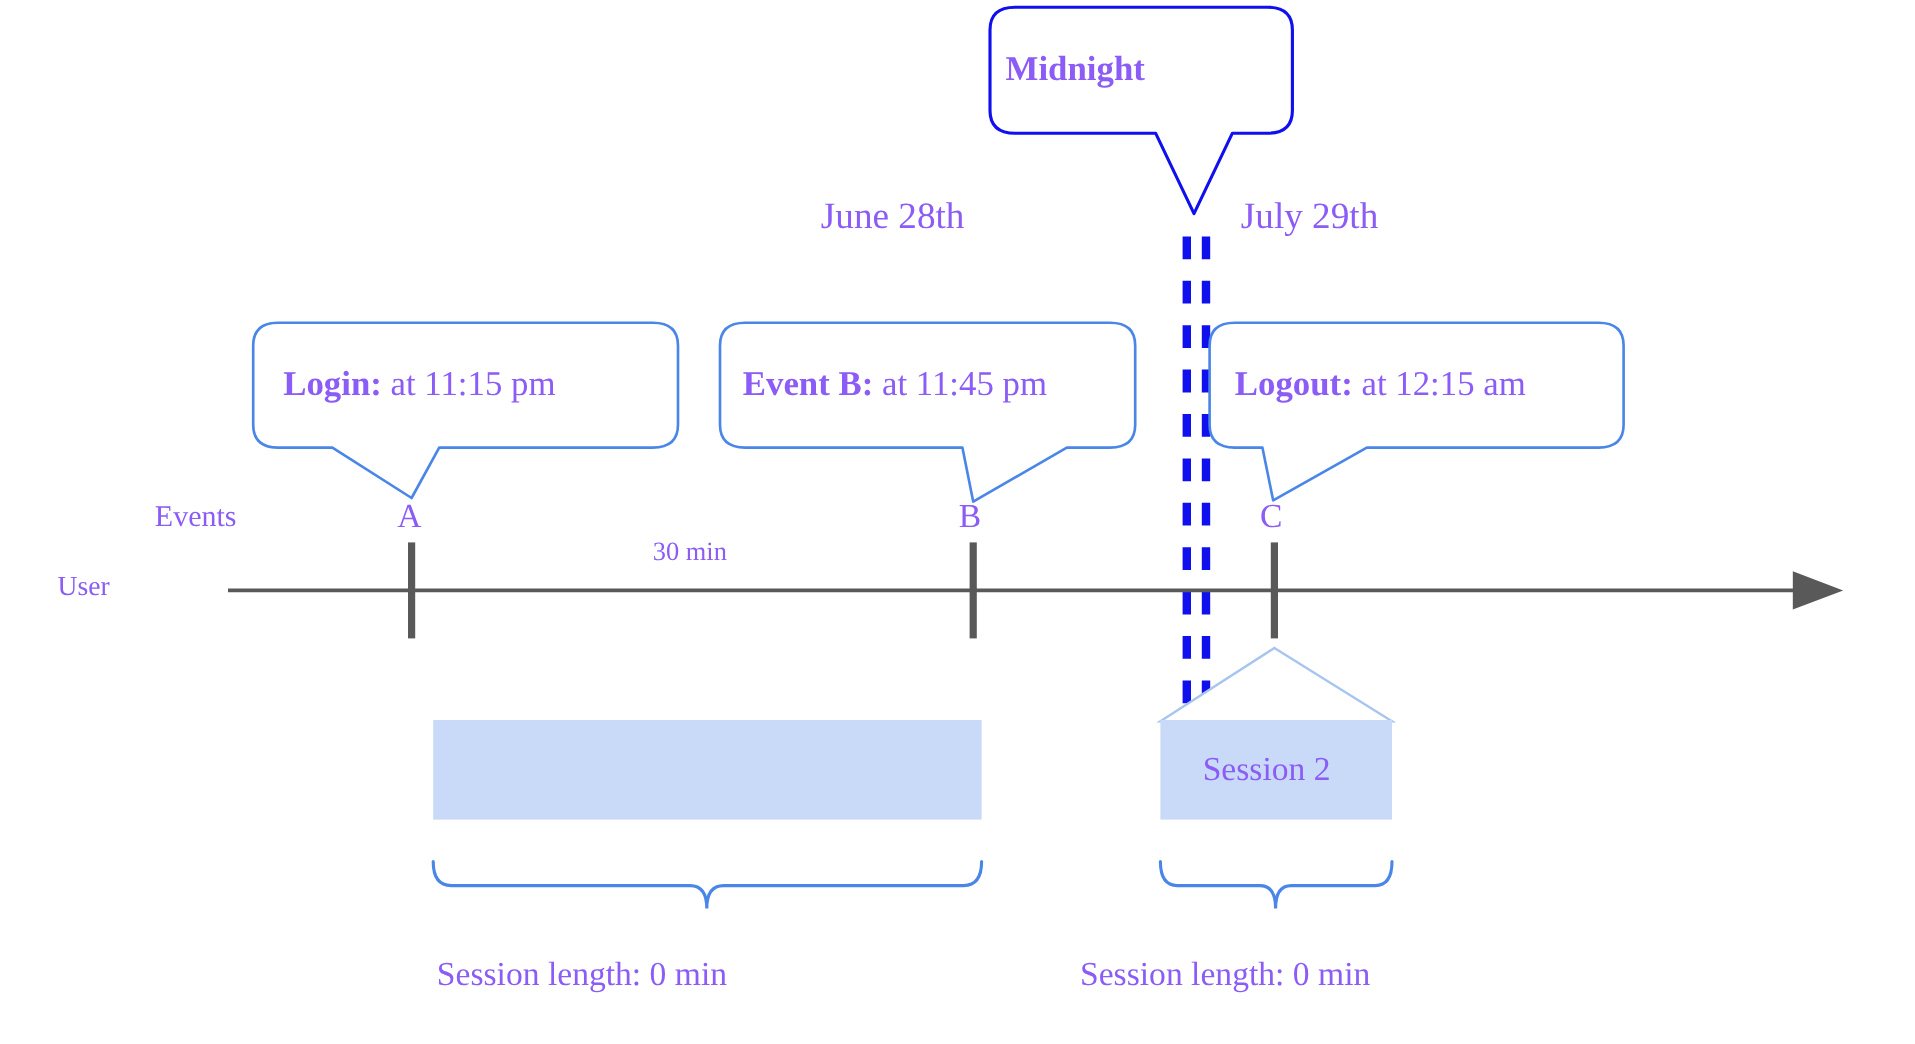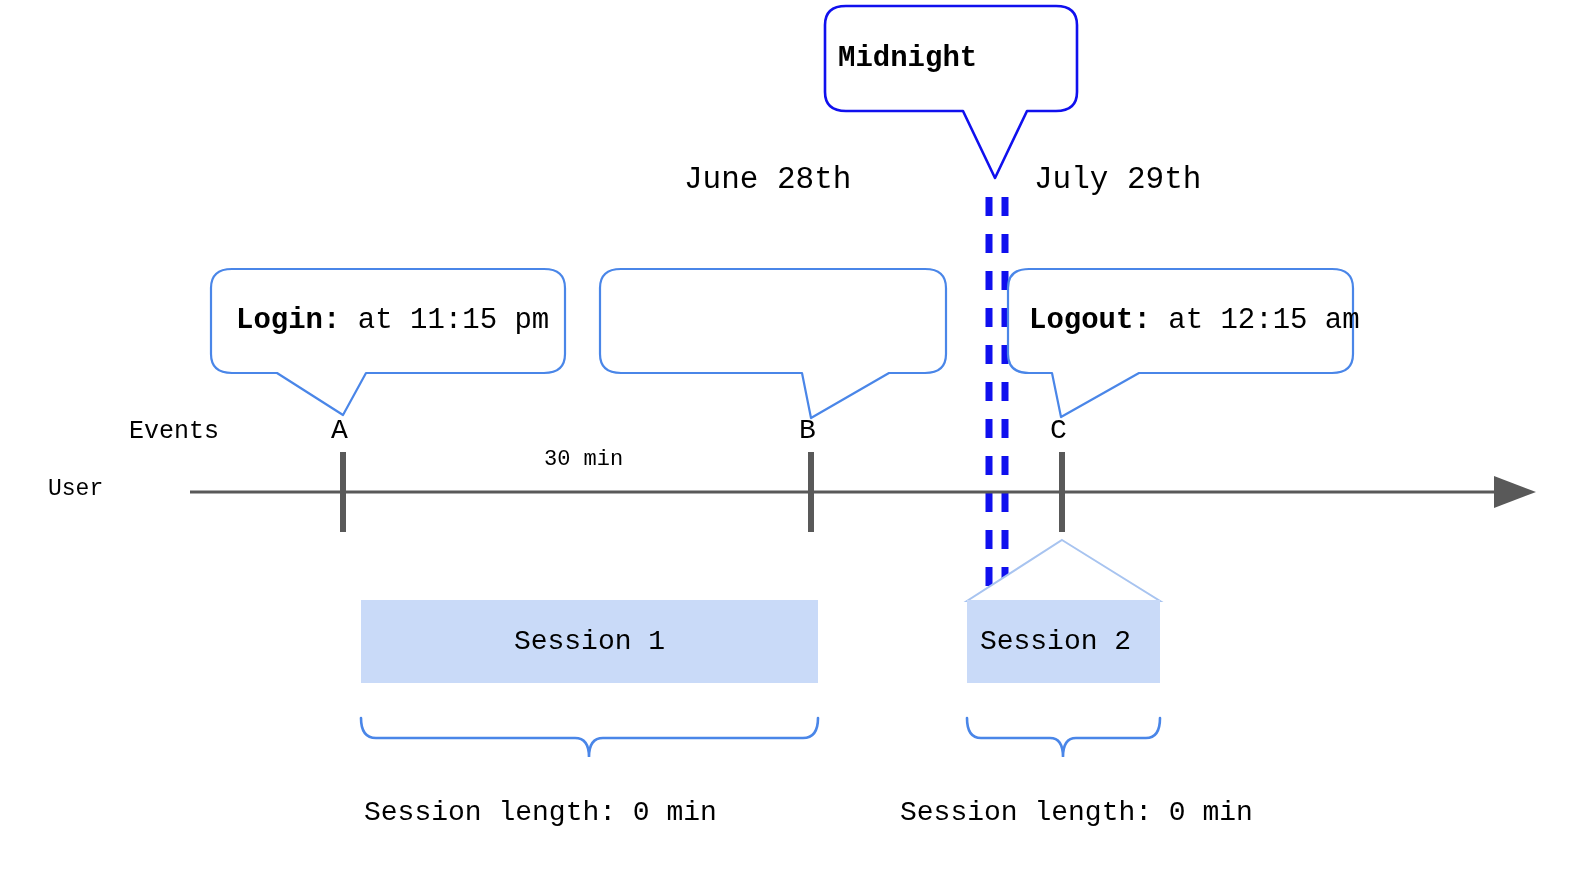--- a/index.html
+++ b/index.html
@@ -24,9 +24,9 @@
   }
   .lbl {
     position: absolute;
-    color: #000000;
+    color: #8b5cf6;
     white-space: nowrap;
-    font-family: Liberation Mono, monospace;
+    font-family: Liberation Serif, serif;
   }
   .callout-text {
     font-size: 29px;

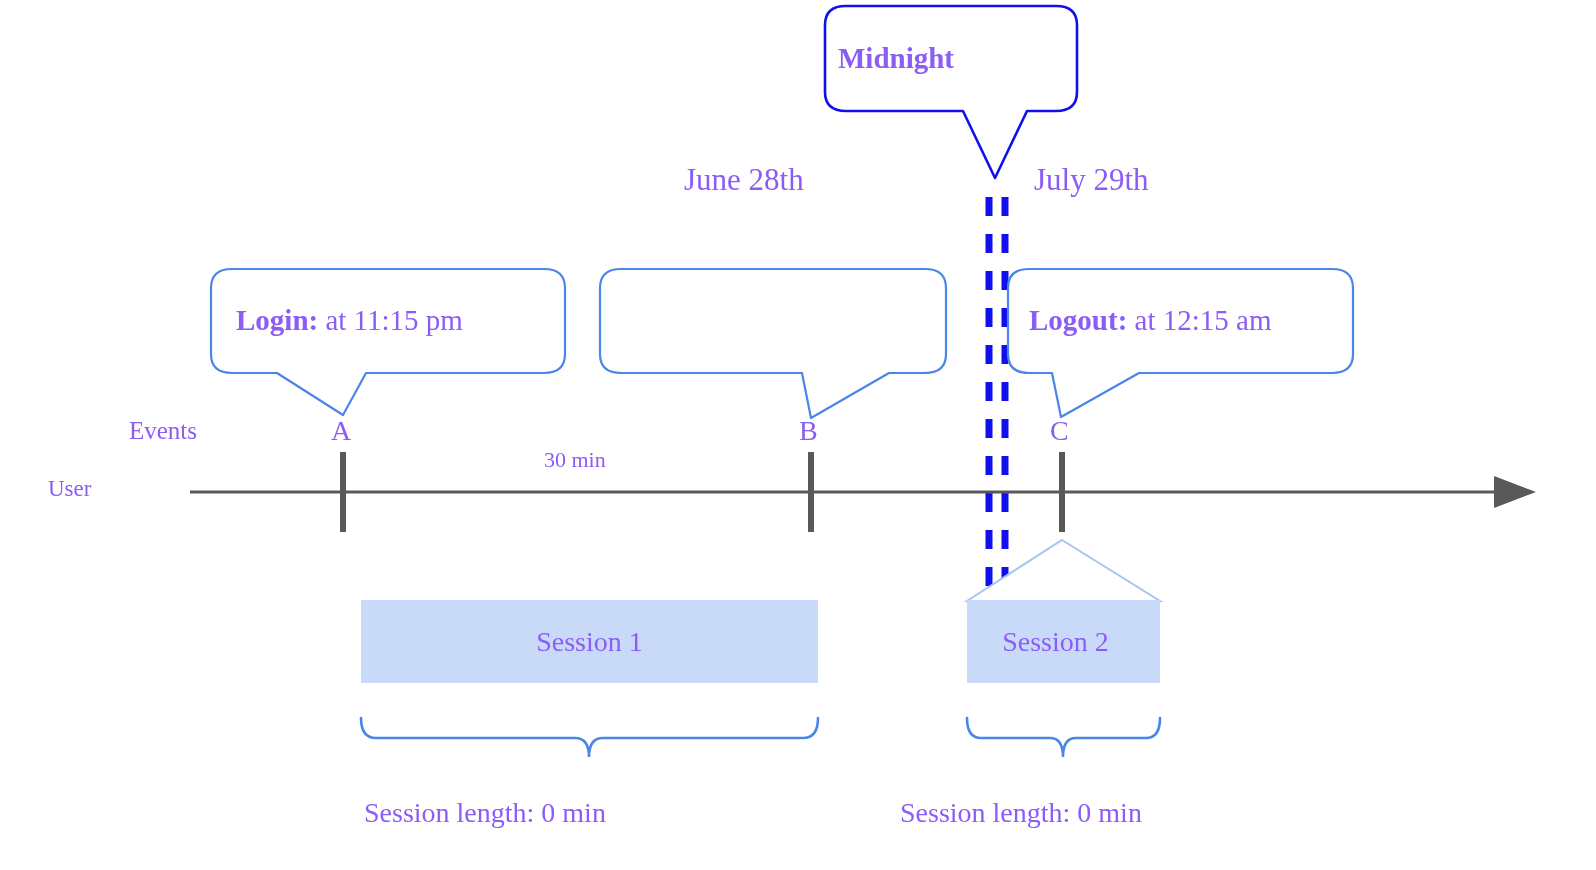--- a/index.html
+++ b/index.html
@@ -167,6 +167,9 @@
     <b>Login:</b><span> at 11:15 pm</span>
   </div>
 
+  <div class="lbl callout-text" style="left:619px; top:304px;">
+    <b>Event B:</b><span> at 11:45 pm</span>
+  </div>
 
   <div class="lbl callout-text" style="left:1029px; top:304px;">
     <b>Logout:</b><span> at 12:15 am</span>

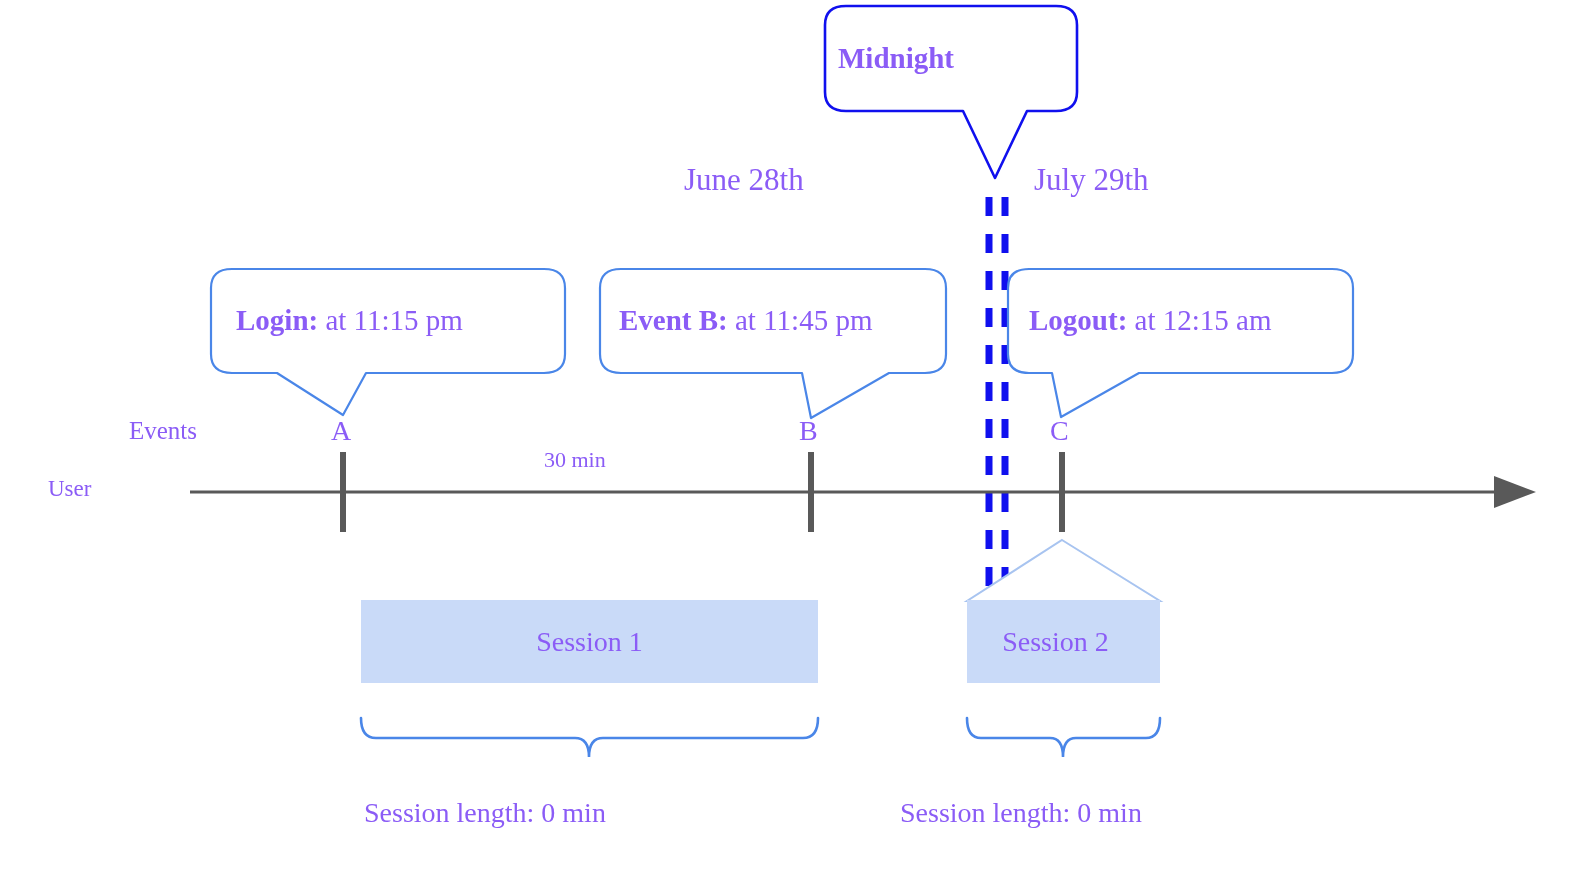--- a/index.html
+++ b/index.html
@@ -184,8 +184,6 @@
 
   <div class="lbl duration-text" style="left:544px; top:447px;">30 min</div>
 
-  <div class="lbl session-text" style="left:361px; top:600px; width:457px; height:83px;
-              display:flex; align-items:center; justify-content:center;">Session 1</div>
   <div class="lbl session-text" style="left:967px; top:600px; width:177px; height:83px;
               display:flex; align-items:center; justify-content:center;">Session 2</div>
 

